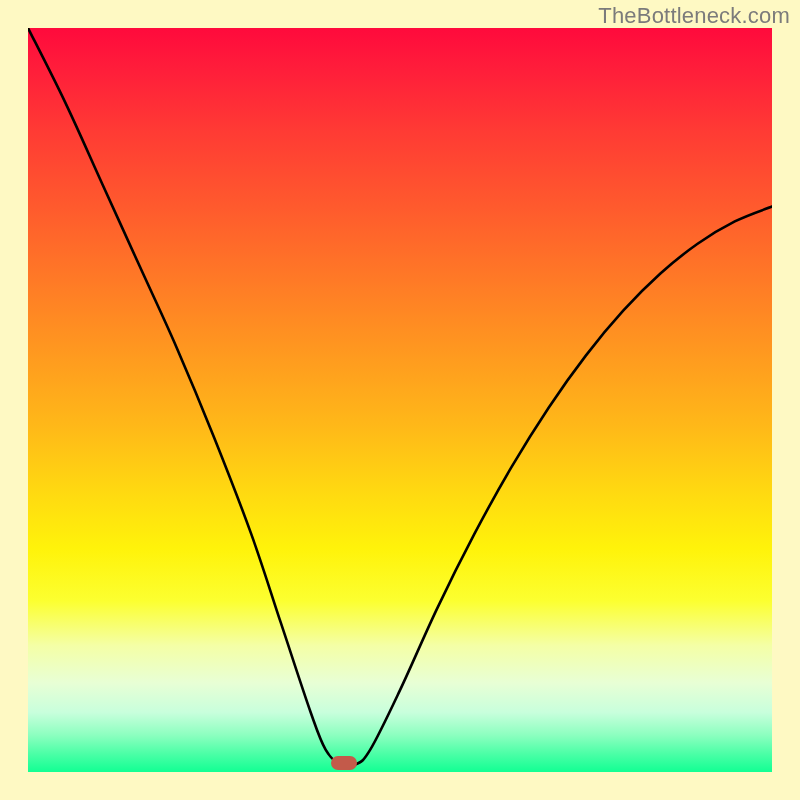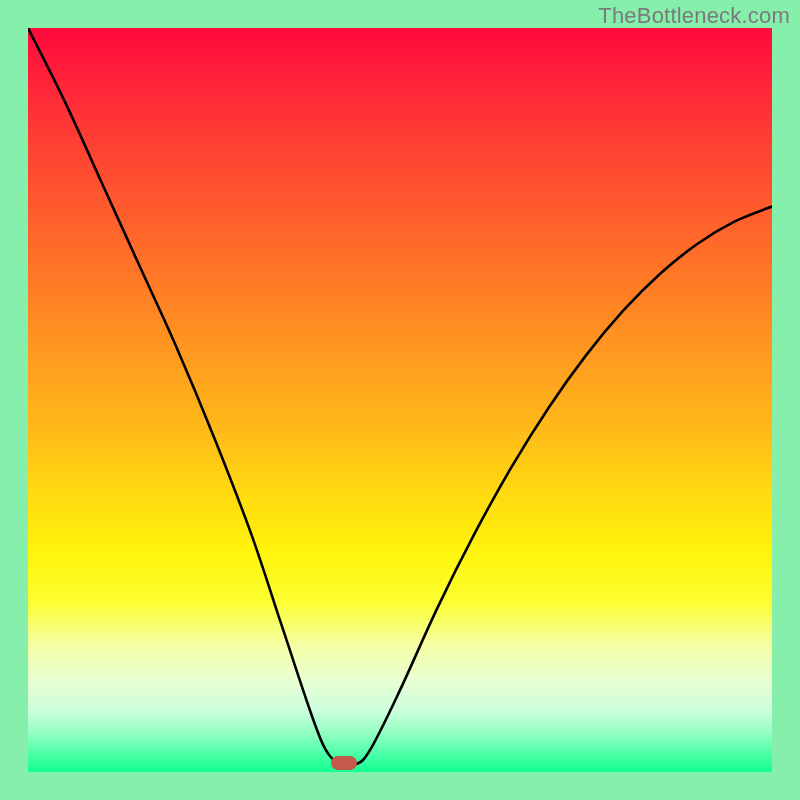--- a/index.html
+++ b/index.html
@@ -17,7 +17,7 @@
     left: 0;
     width: 800px;
     height: 800px;
-    background: #86efac;
+    background: #fef9c3;
   }
   .plot-area {
     position: absolute;

